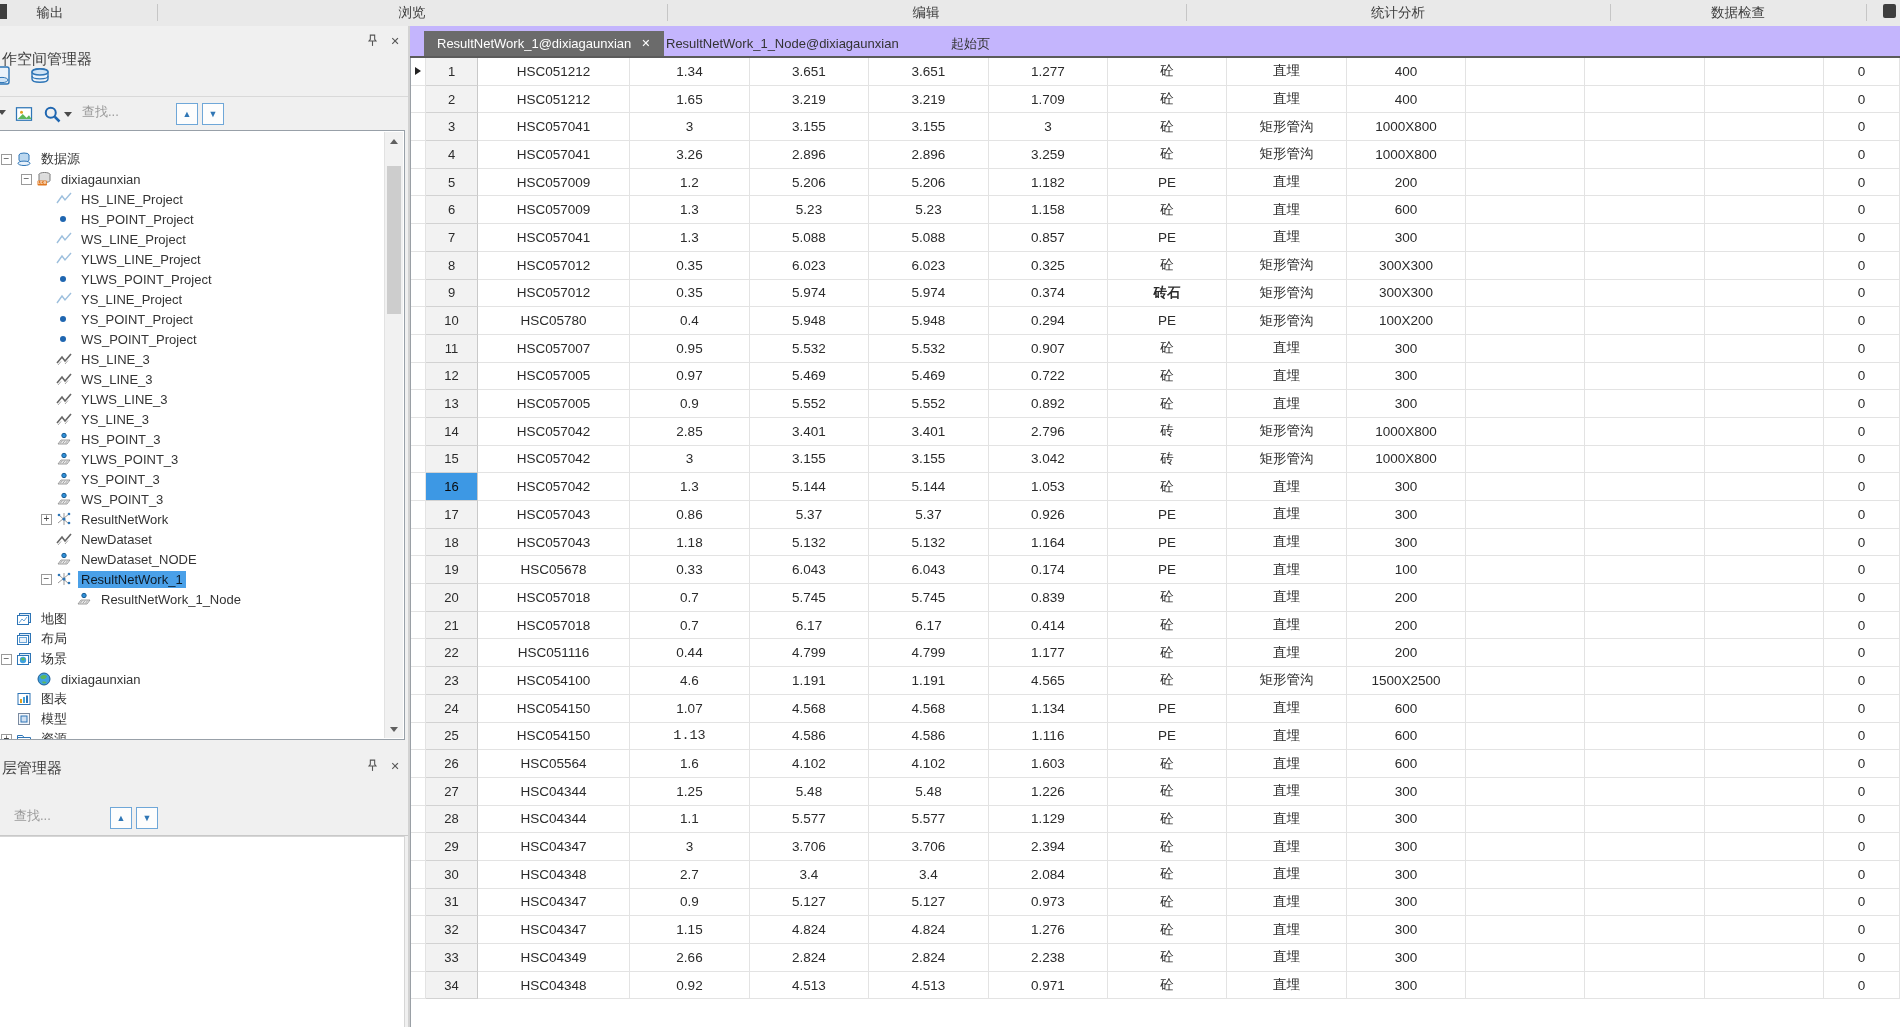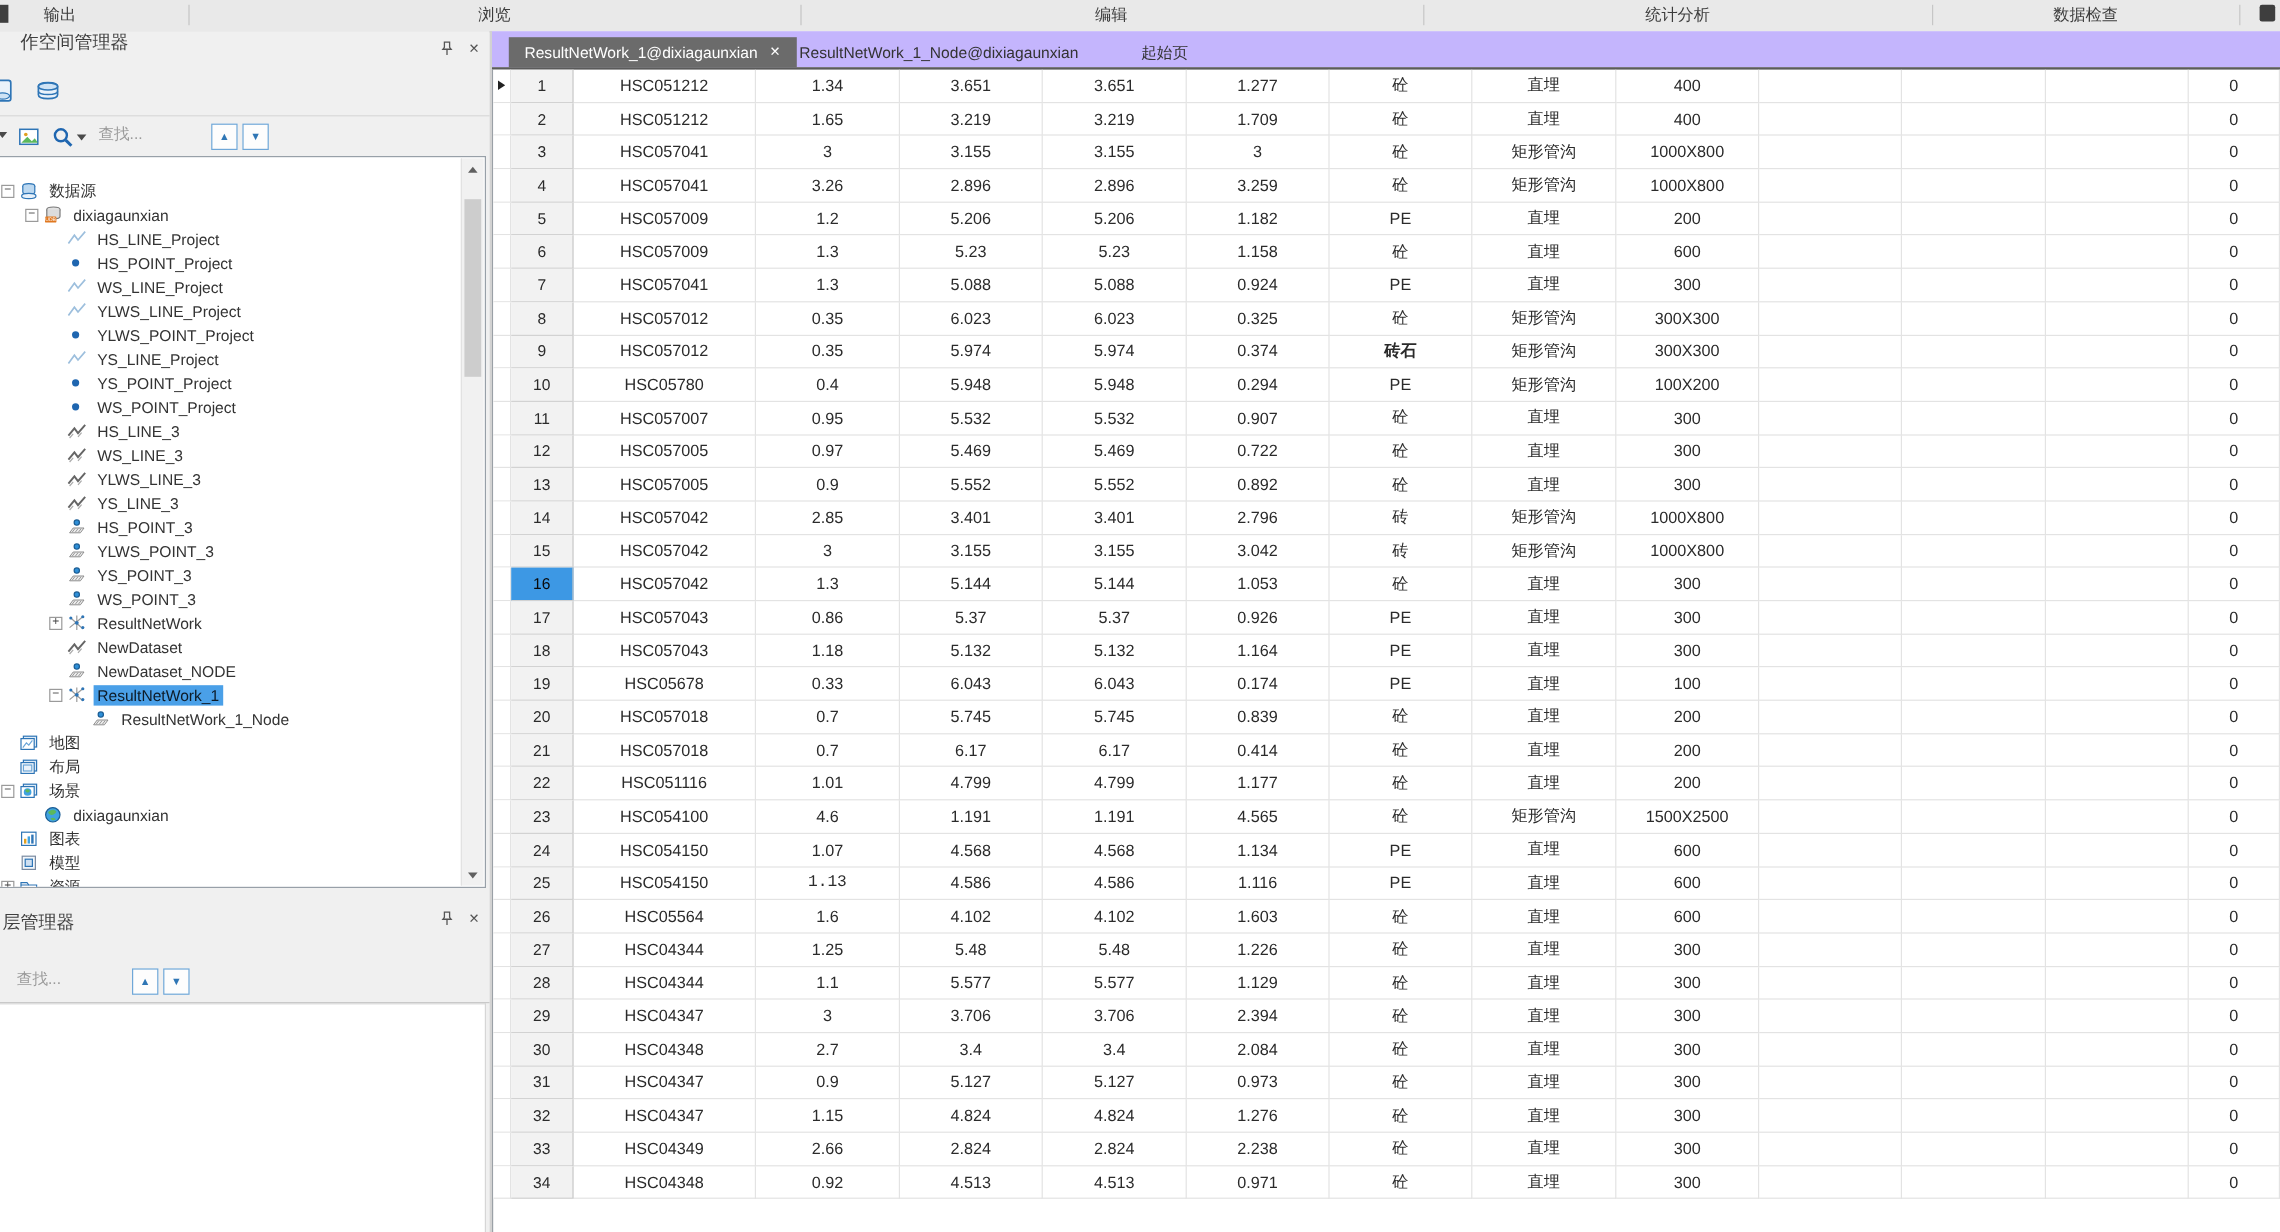--- a/index.html
+++ b/index.html
@@ -117,7 +117,7 @@
 
 <div class="left-col">
 
-  <div class="panel-title" style="left:2px; top:0;margin-left:15px;">作空间管理器</div>
+  <div class="panel-title" style="left:2px; top:24px;">作空间管理器</div>
   <div class="panel-ctrl pin-glyph" style="left:364px; top:8px;">
     <svg viewBox="0 0 10 12">
         <path d="M3 1h4v4l1.2 1.5H1.8L3 5z" fill="none" stroke="#555" stroke-width="1"></path>

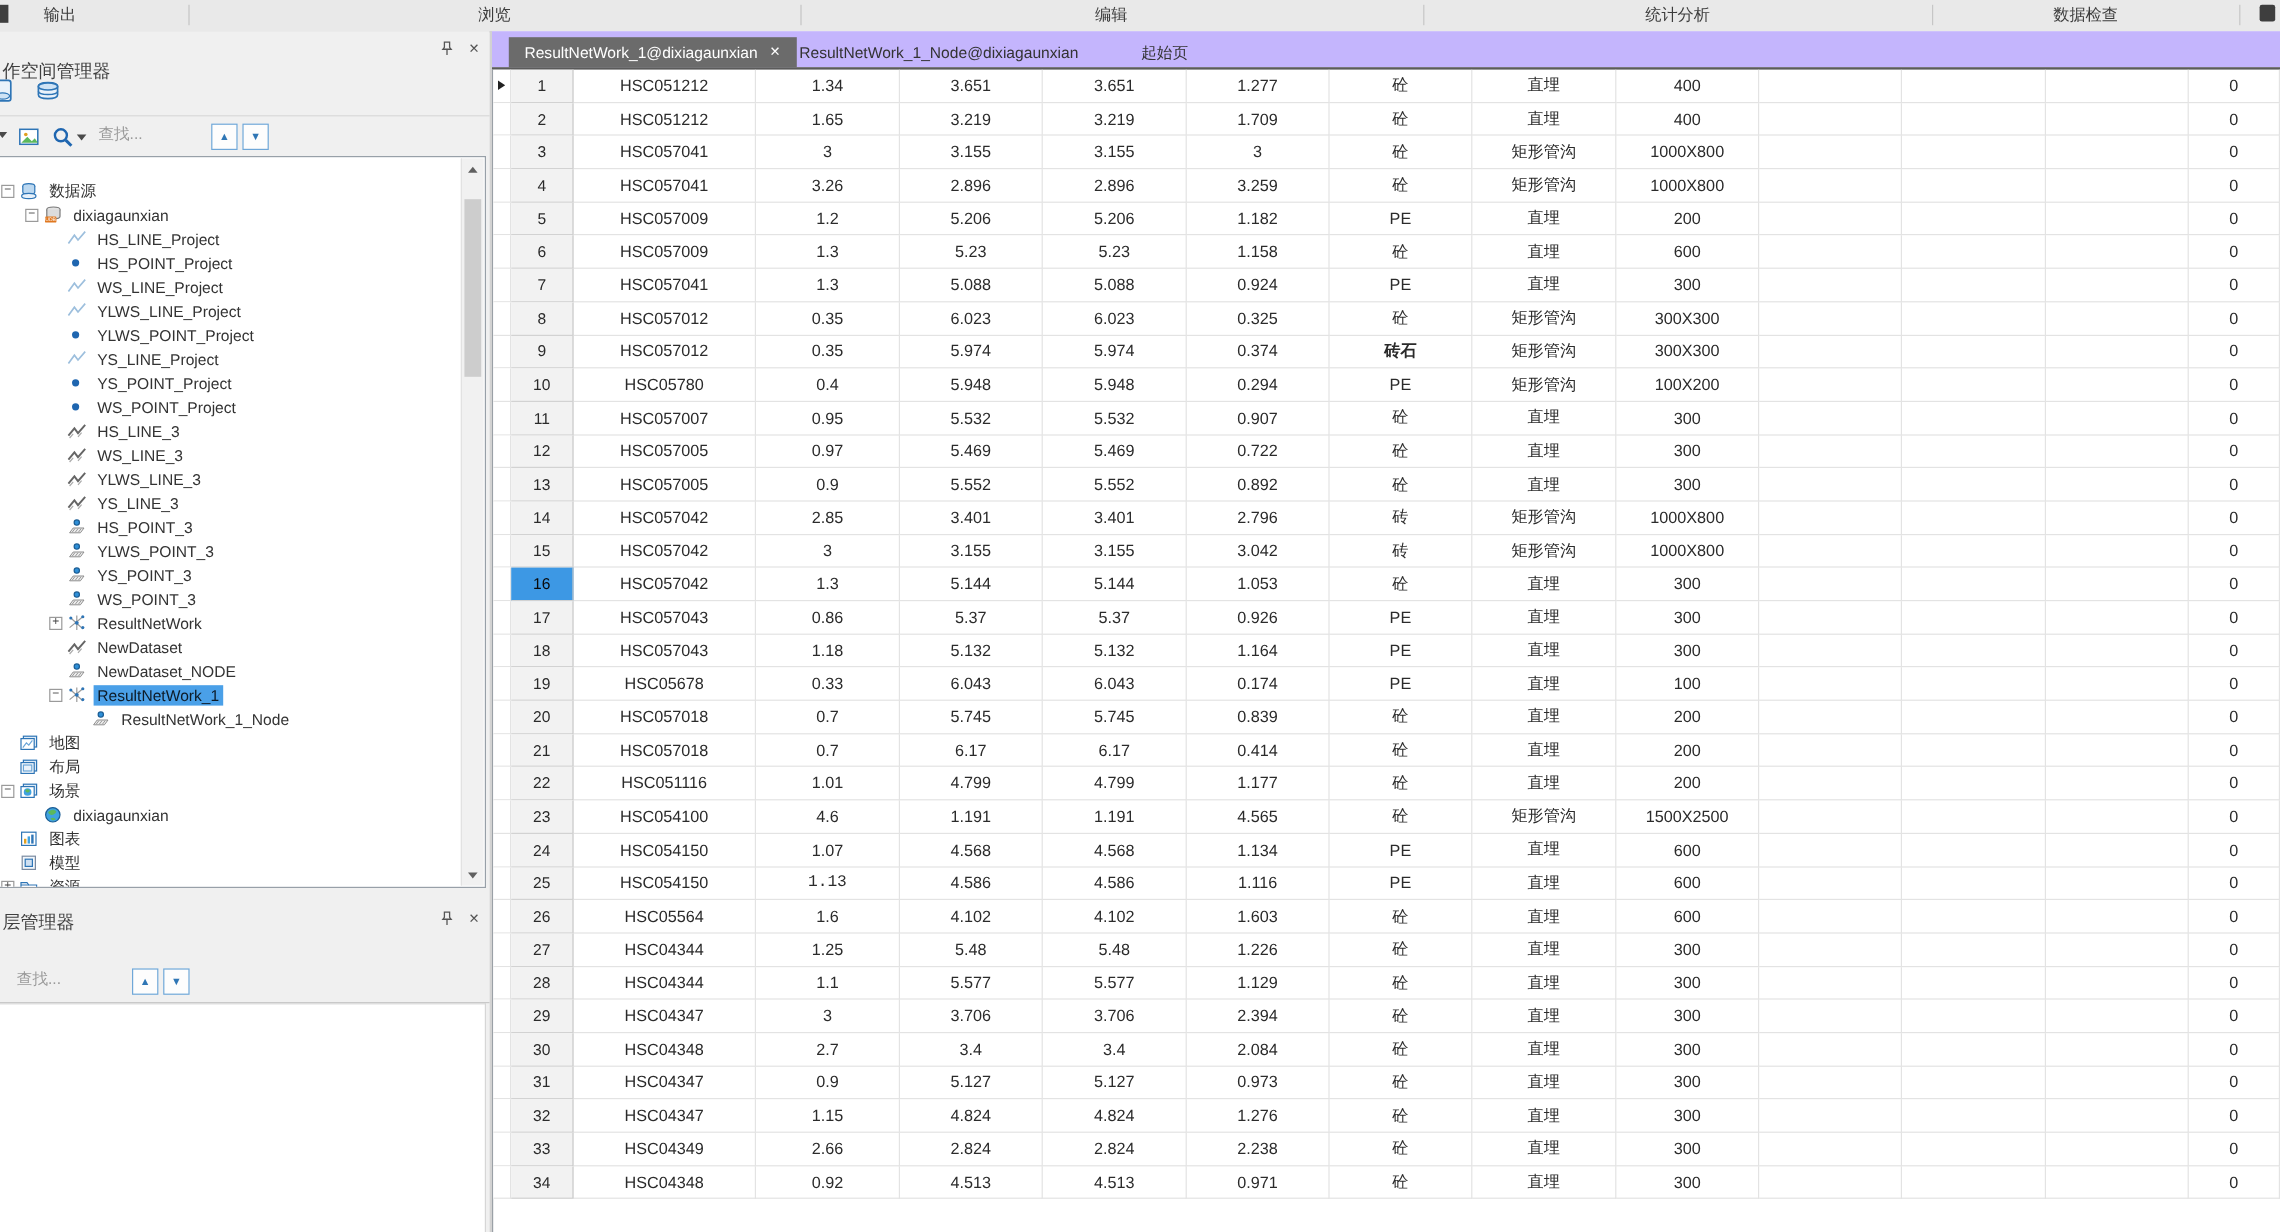--- a/index.html
+++ b/index.html
@@ -579,7 +579,7 @@
           <div class="gr-cell" style="width: 120px;">1.3</div>
           <div class="gr-cell" style="width: 119px;">5.088</div>
           <div class="gr-cell" style="width: 120px;">5.088</div>
-          <div class="gr-cell" style="width: 119px;">0.924</div>
+          <div class="gr-cell" style="width: 119px;">0.857</div>
           <div class="gr-cell" style="width: 119px;">PE</div>
           <div class="gr-cell" style="width: 120px;">直埋</div>
           <div class="gr-cell" style="width: 119px;">300</div>

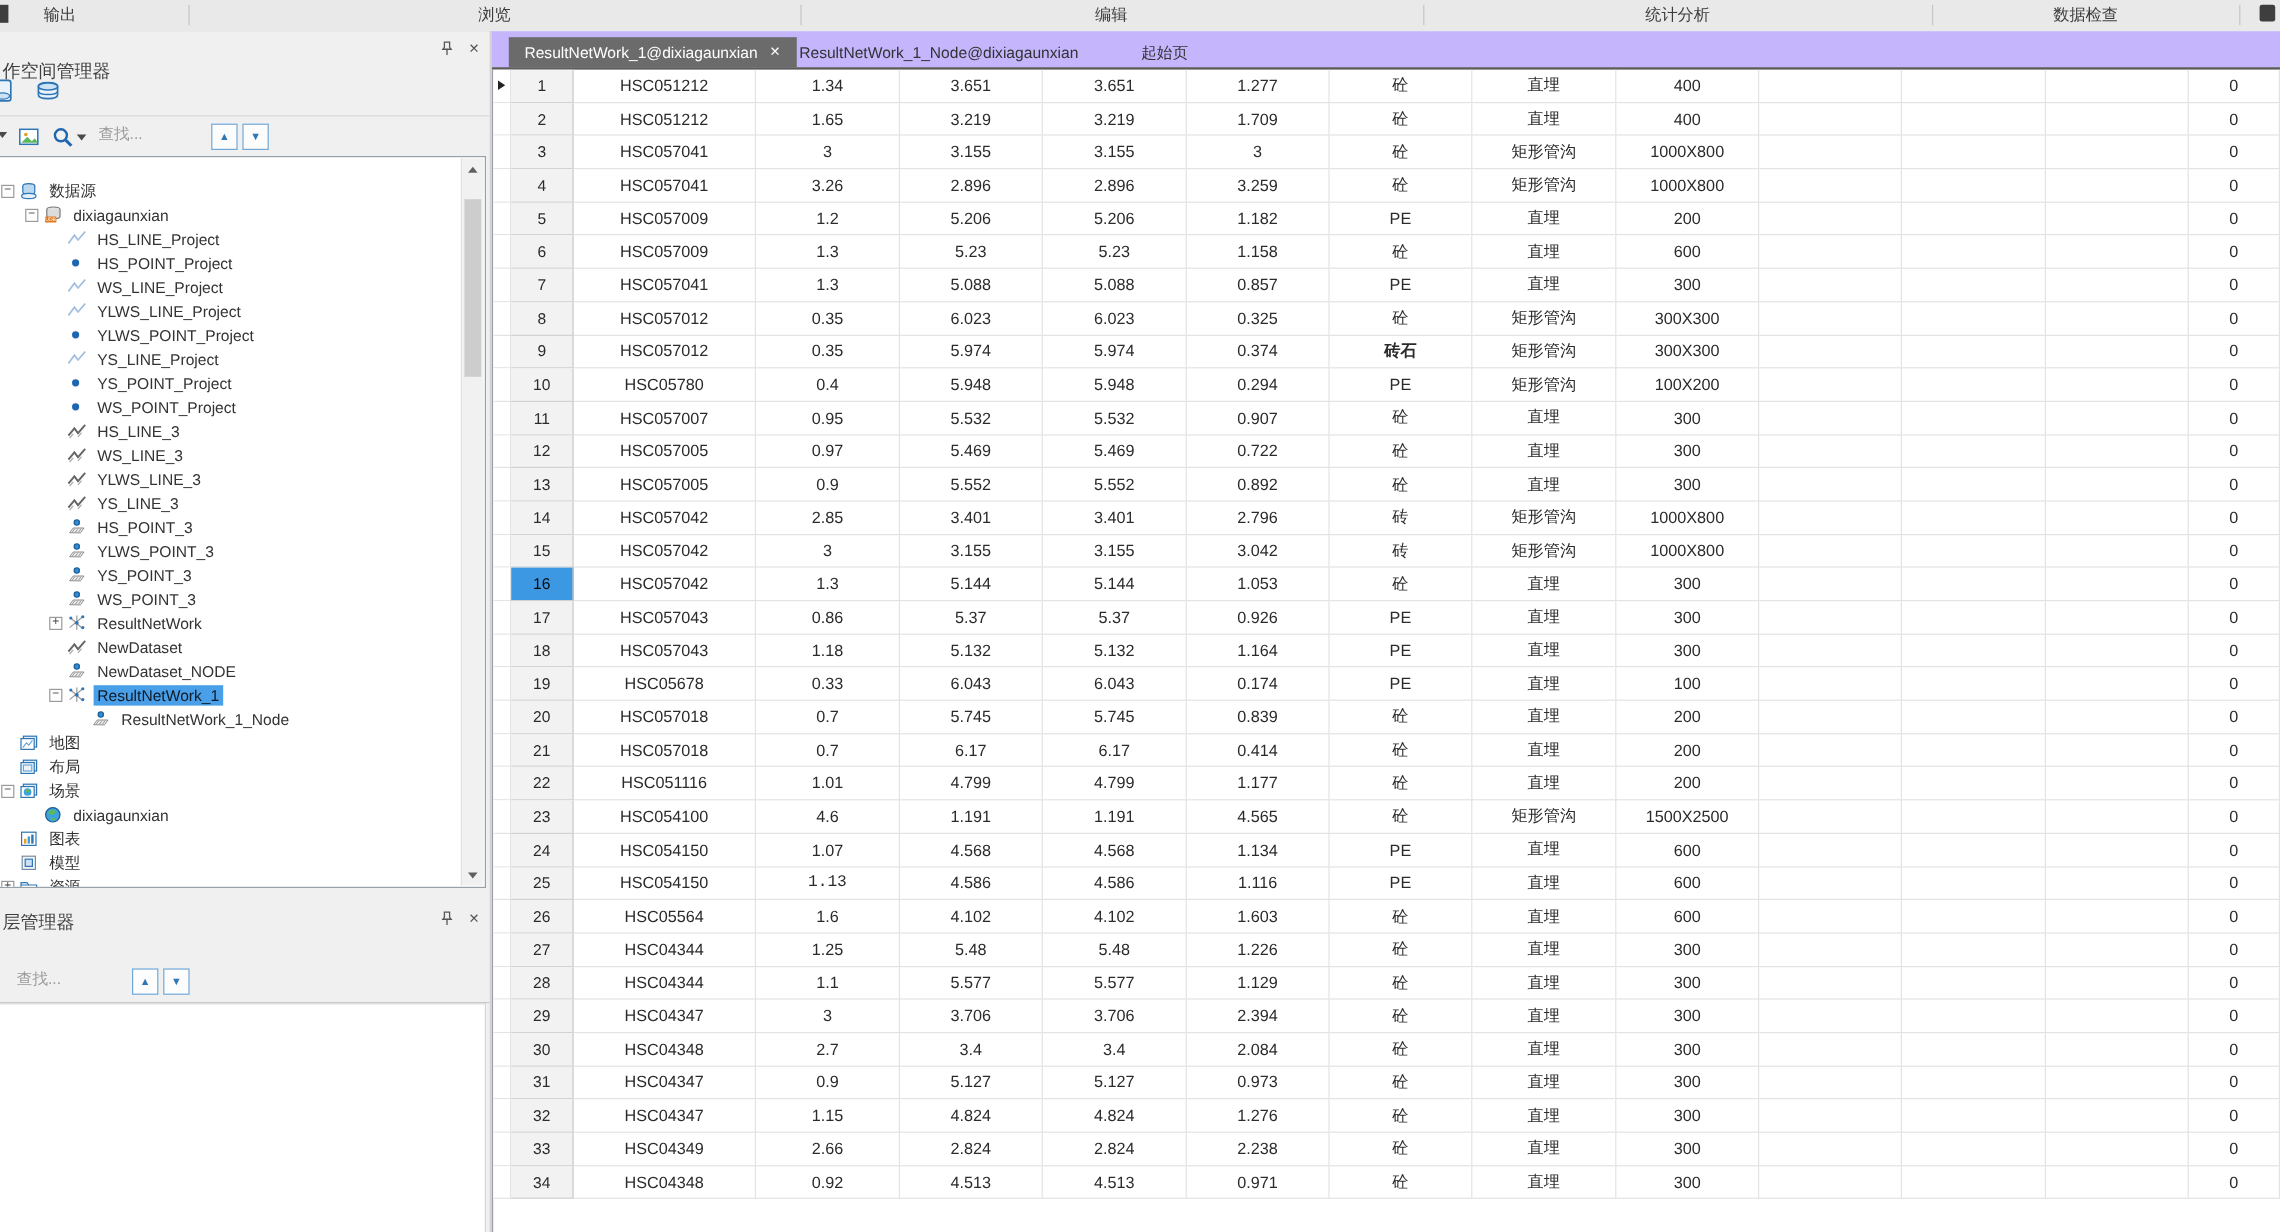--- a/index.html
+++ b/index.html
@@ -816,7 +816,7 @@
           <div class="gr-cell indicator" style="width: 15px;"></div>
           <div class="gr-cell rowno" style="width: 52px;">22</div>
           <div class="gr-cell" style="width: 152px;">HSC051116</div>
-          <div class="gr-cell" style="width: 120px;">1.01</div>
+          <div class="gr-cell" style="width: 120px;">0.44</div>
           <div class="gr-cell" style="width: 119px;">4.799</div>
           <div class="gr-cell" style="width: 120px;">4.799</div>
           <div class="gr-cell" style="width: 119px;">1.177</div>

